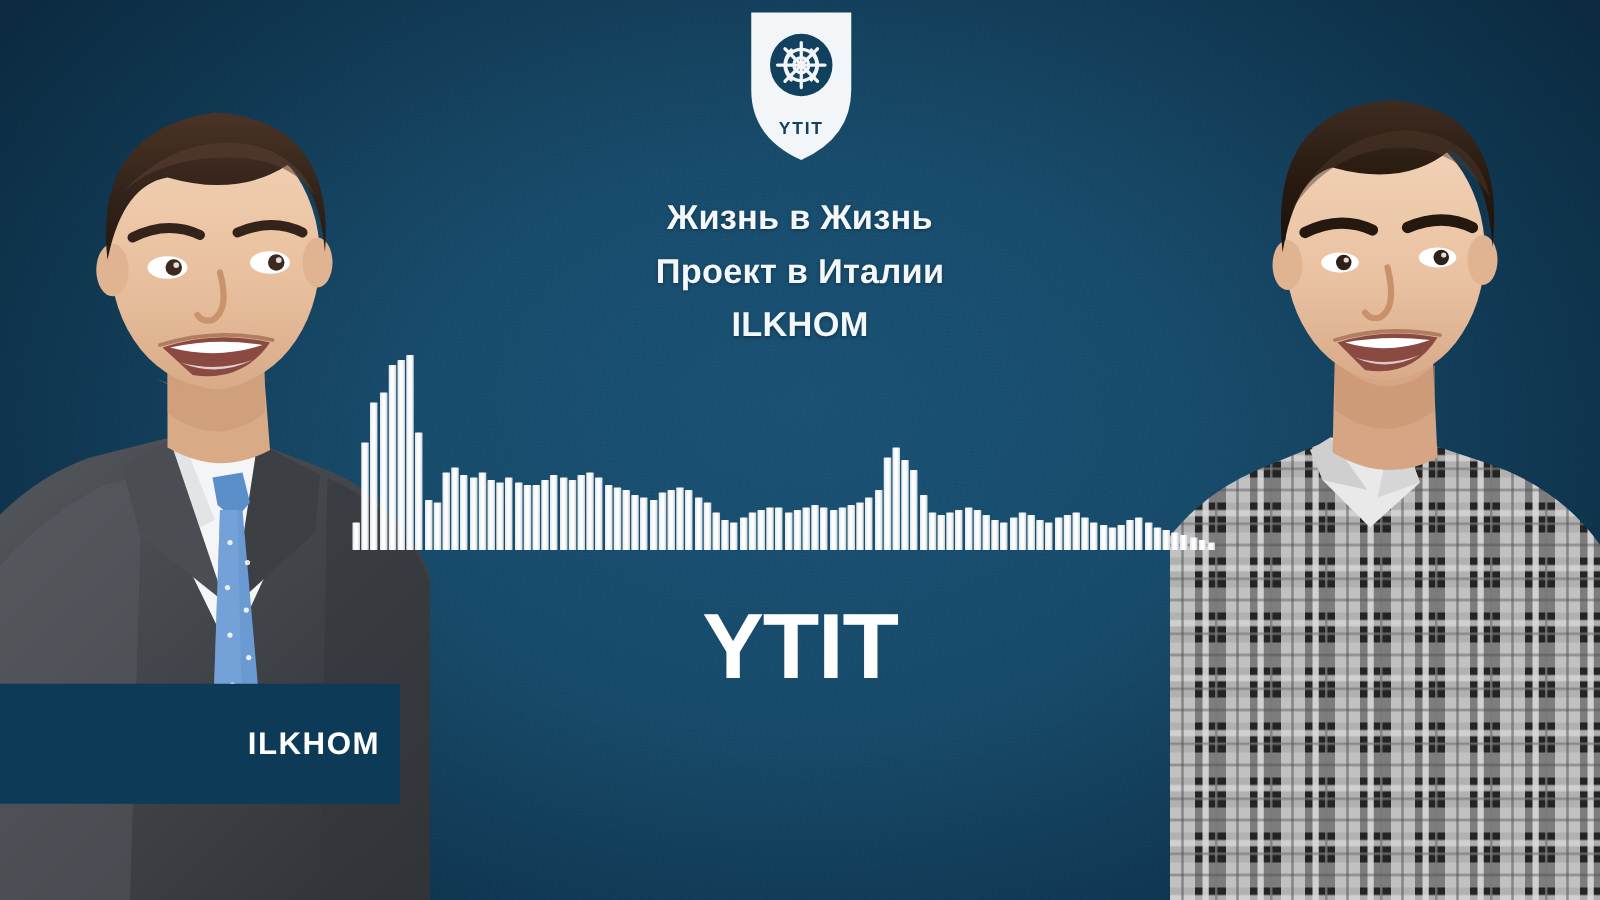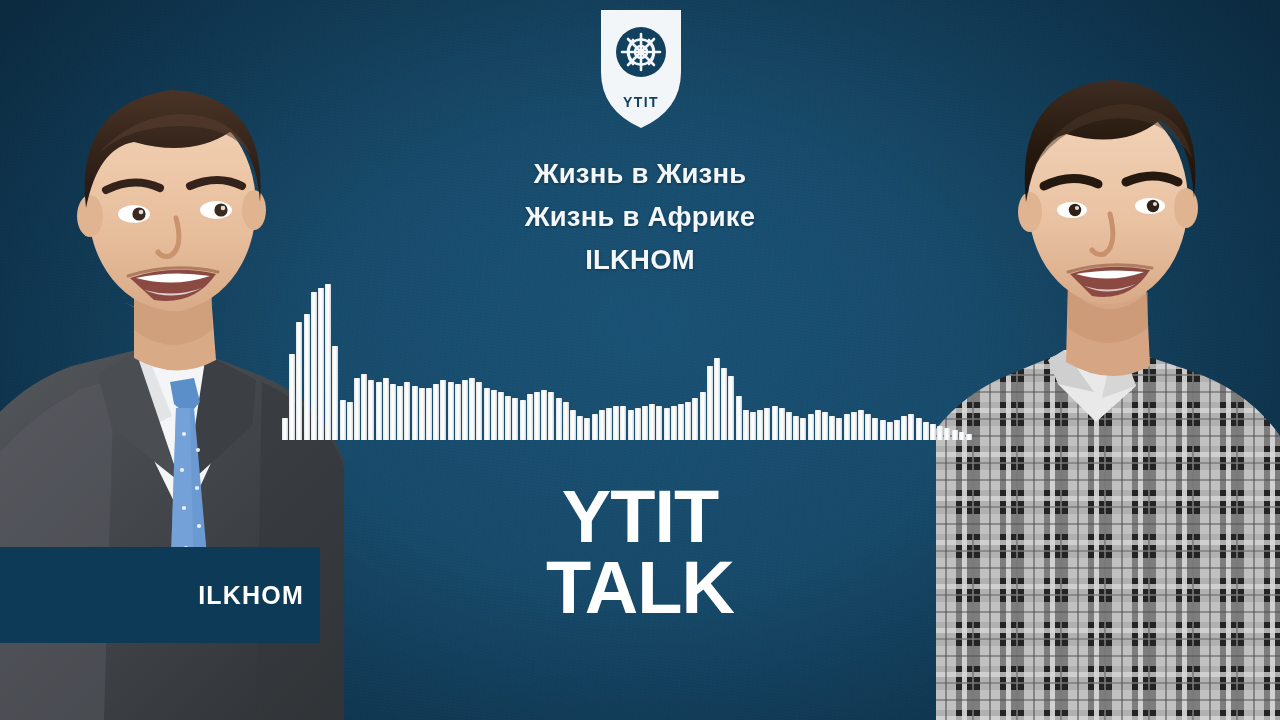--- a/index.html
+++ b/index.html
@@ -273,7 +273,7 @@
 
   <div id="topics">
     <span class="t">Жизнь в Жизнь</span>
-    <span class="t">Жизнь в Африке</span>
+    <span class="t">Проект в Италии</span>
     <span class="t">ILKHOM</span>
   </div>
 

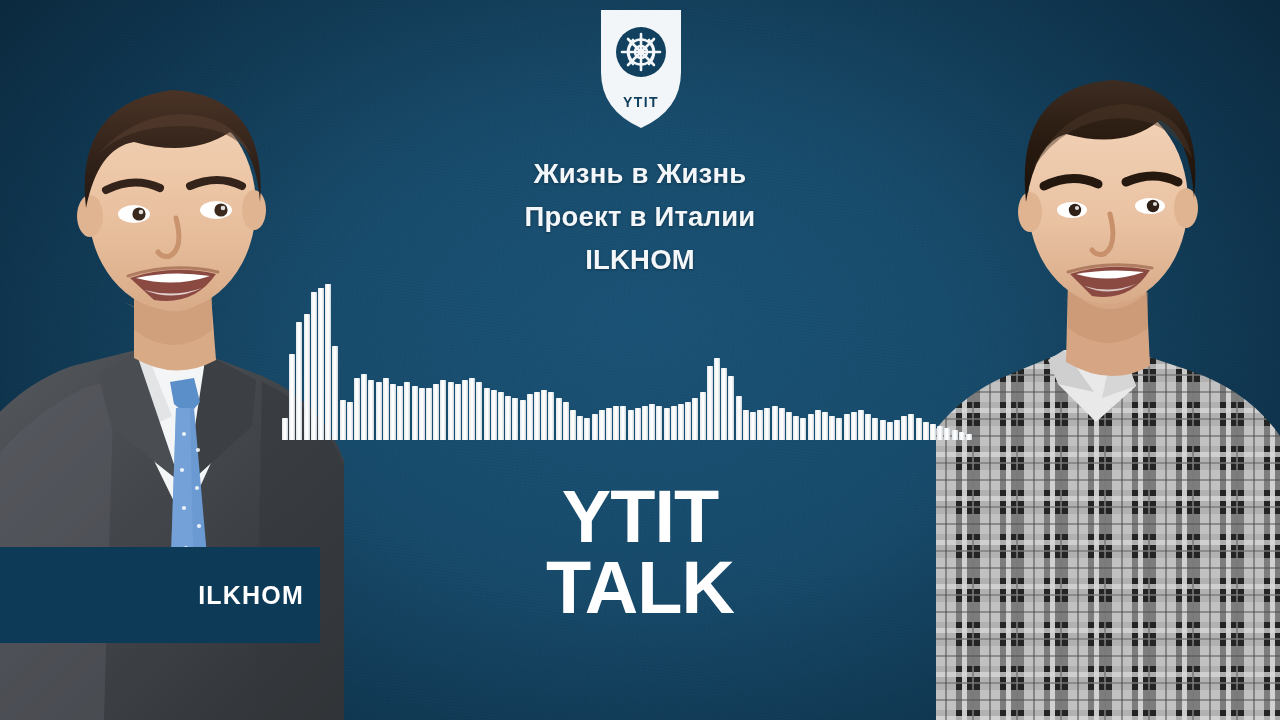--- a/index.html
+++ b/index.html
@@ -378,7 +378,6 @@
 
   <div id="showtitle">
     <span class="l1">YTIT</span>
-    <span class="l2">TALK</span>
   </div>
 
   <div class="plate" id="plate-left">

